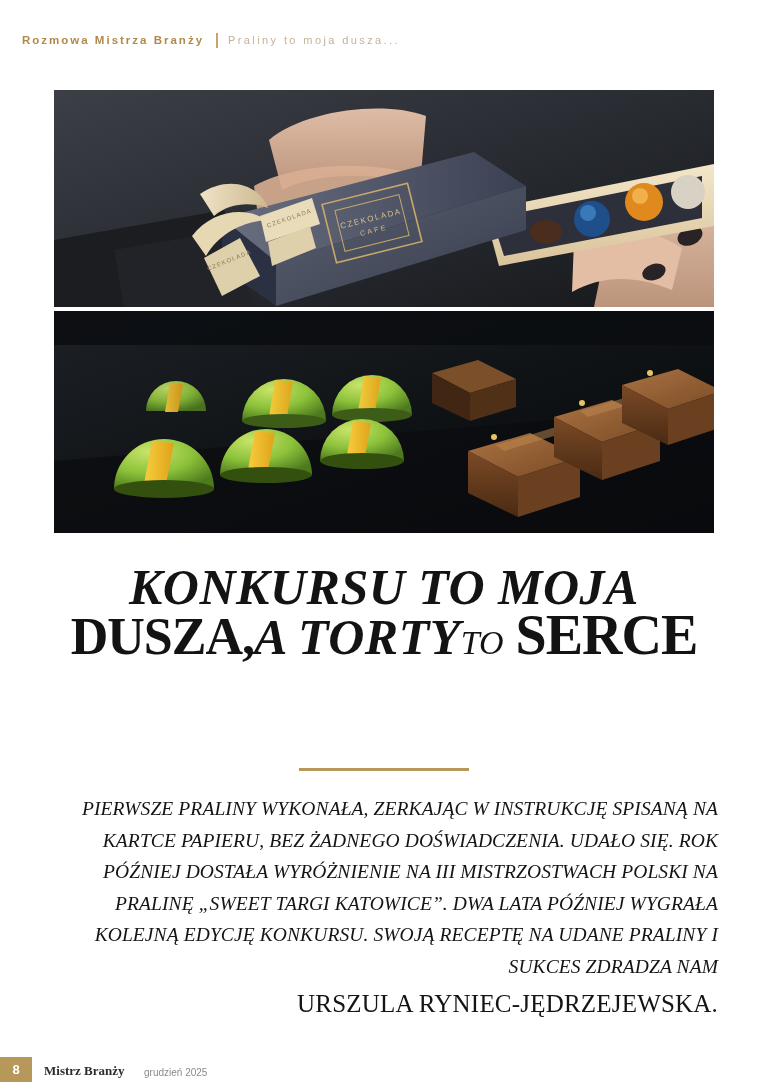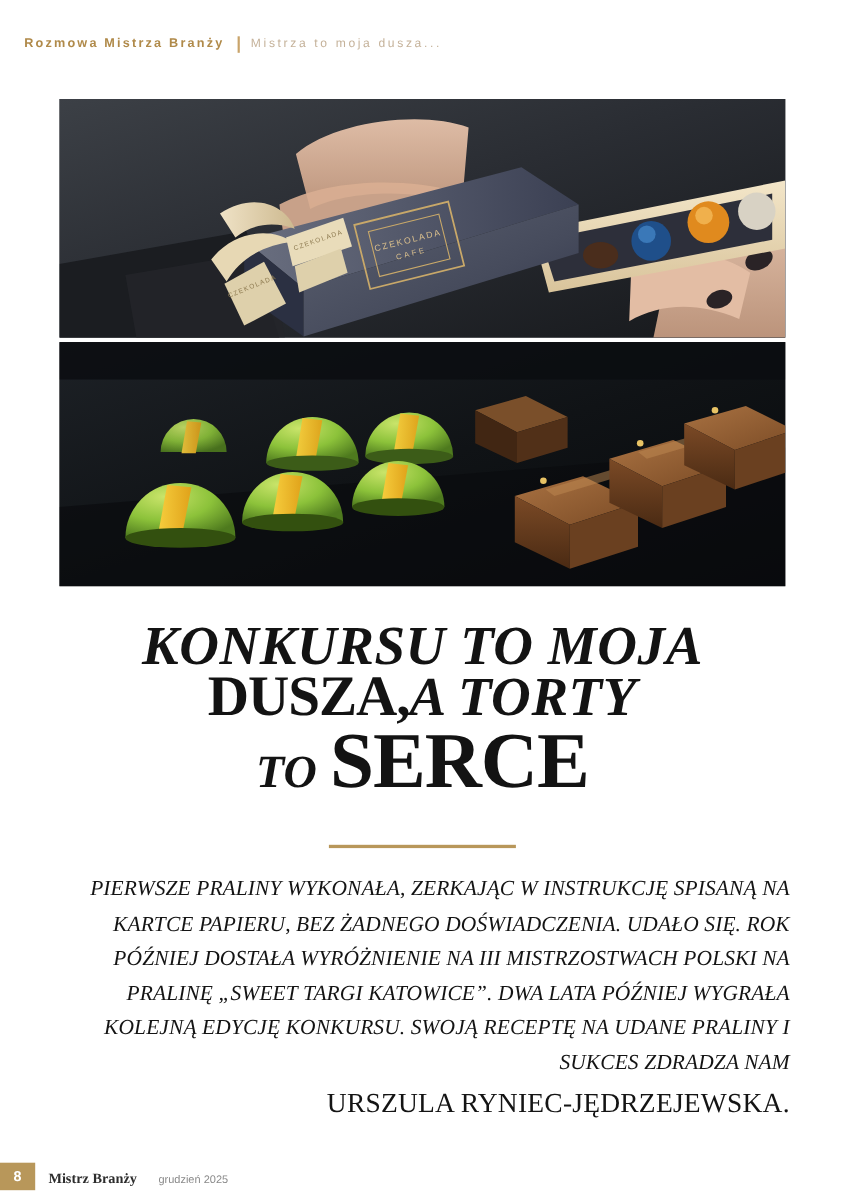--- a/index.html
+++ b/index.html
@@ -201,7 +201,7 @@
 <div class="runhead">
   <span class="runhead-section">Rozmowa Mistrza Branży</span>
   <span class="runhead-divider"></span>
-  <span class="runhead-title">Mistrza to moja dusza...</span>
+  <span class="runhead-title">Praliny to moja dusza...</span>
 </div>
 
 <div class="photo-top">

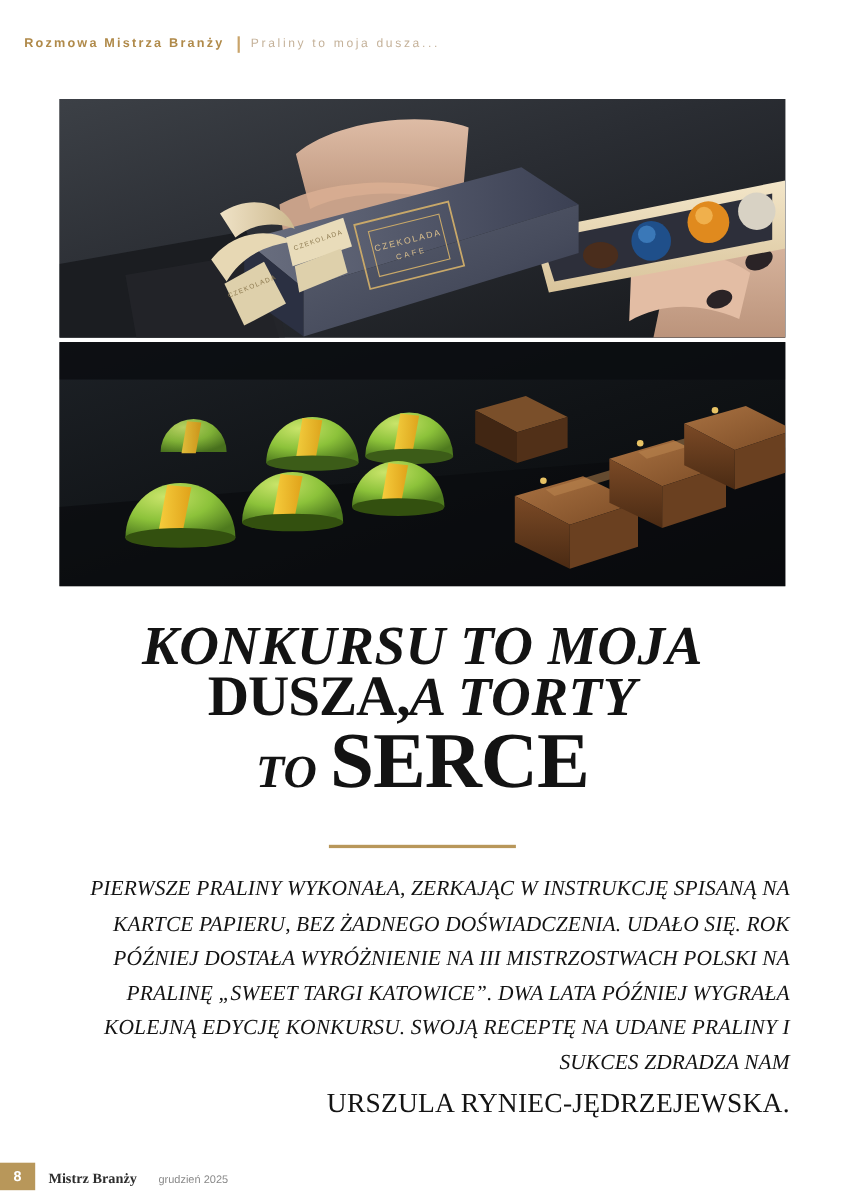--- a/index.html
+++ b/index.html
@@ -108,9 +108,9 @@
     font-size: 0;
   }
   .hl3 .it {
-    font-size: 42px;
+    font-size: 34px;
     font-style: italic;
-    font-weight: 700;
+    font-weight: 400;
     vertical-align: baseline;
   }
   .hl3 .big {

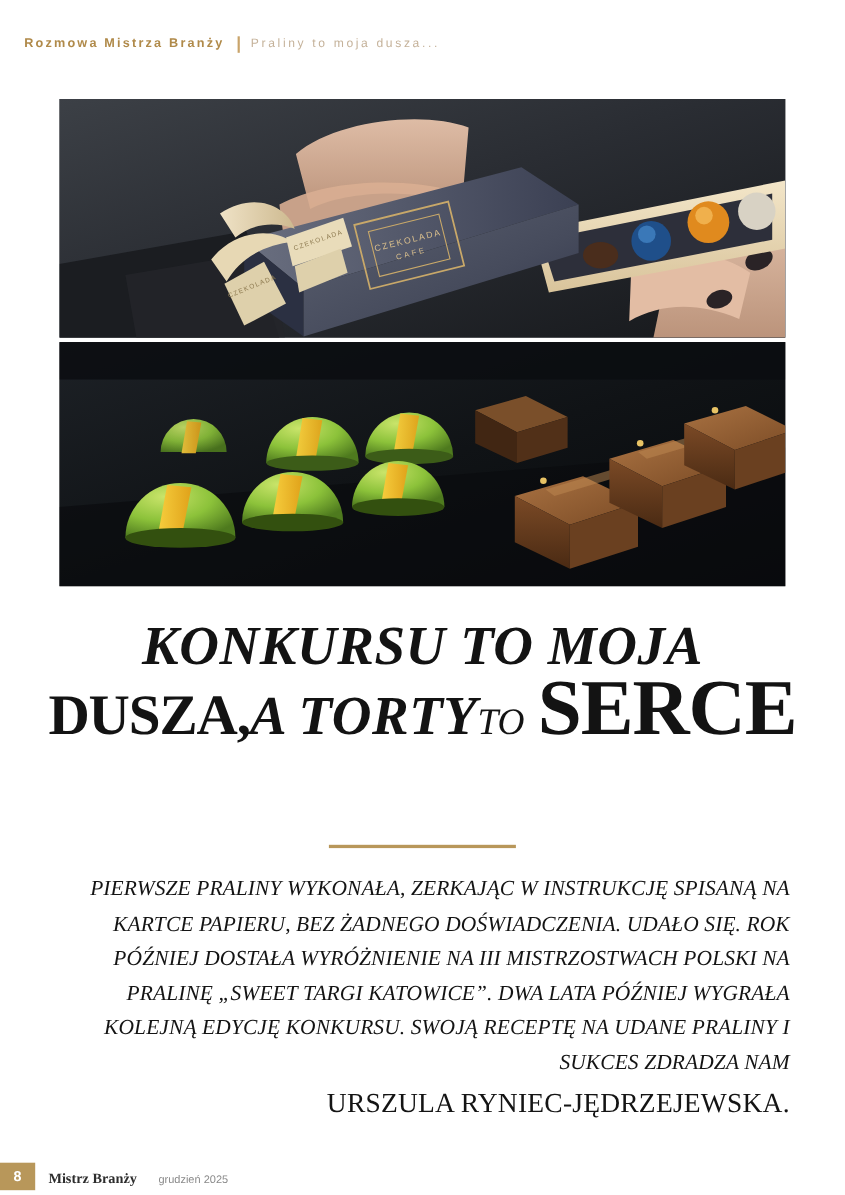--- a/index.html
+++ b/index.html
@@ -114,7 +114,7 @@
     vertical-align: baseline;
   }
   .hl3 .big {
-    font-size: 72px;
+    font-size: 56px;
     font-weight: 700;
     letter-spacing: -1px;
     vertical-align: baseline;

